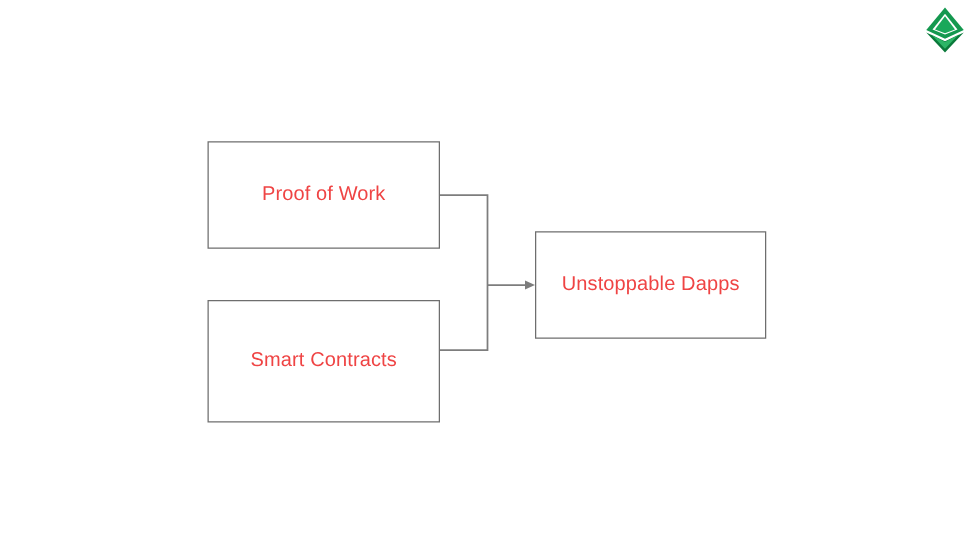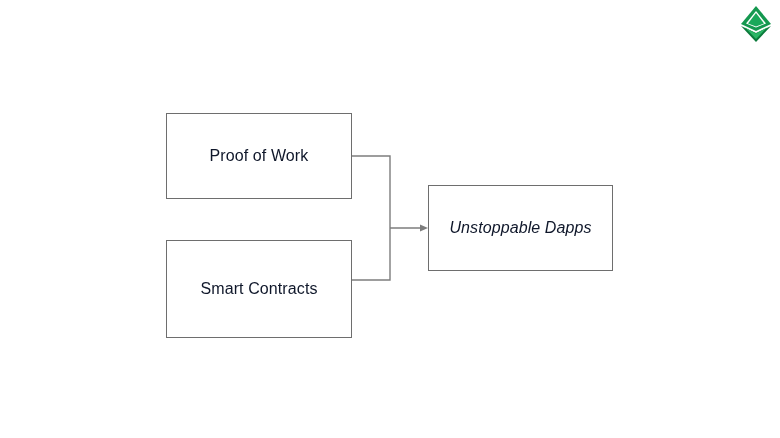--- a/index.html
+++ b/index.html
@@ -49,7 +49,7 @@
   .node-label {
     font-size: 16px;
     line-height: 1.2;
-    color: #0f172a;
+    color: #ef4444;
     letter-spacing: 0.1px;
     white-space: nowrap;
     text-align: center;

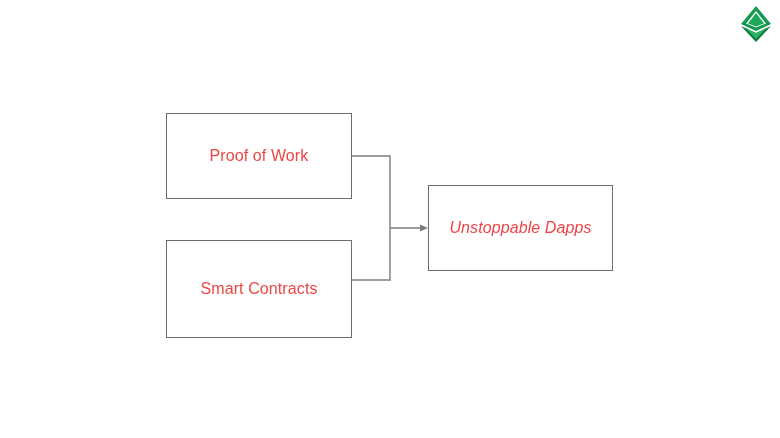--- a/index.html
+++ b/index.html
@@ -72,7 +72,6 @@
     top: 185px;
     width: 185px;
     height: 86px;
-    font-style: italic;
   }
 
   

